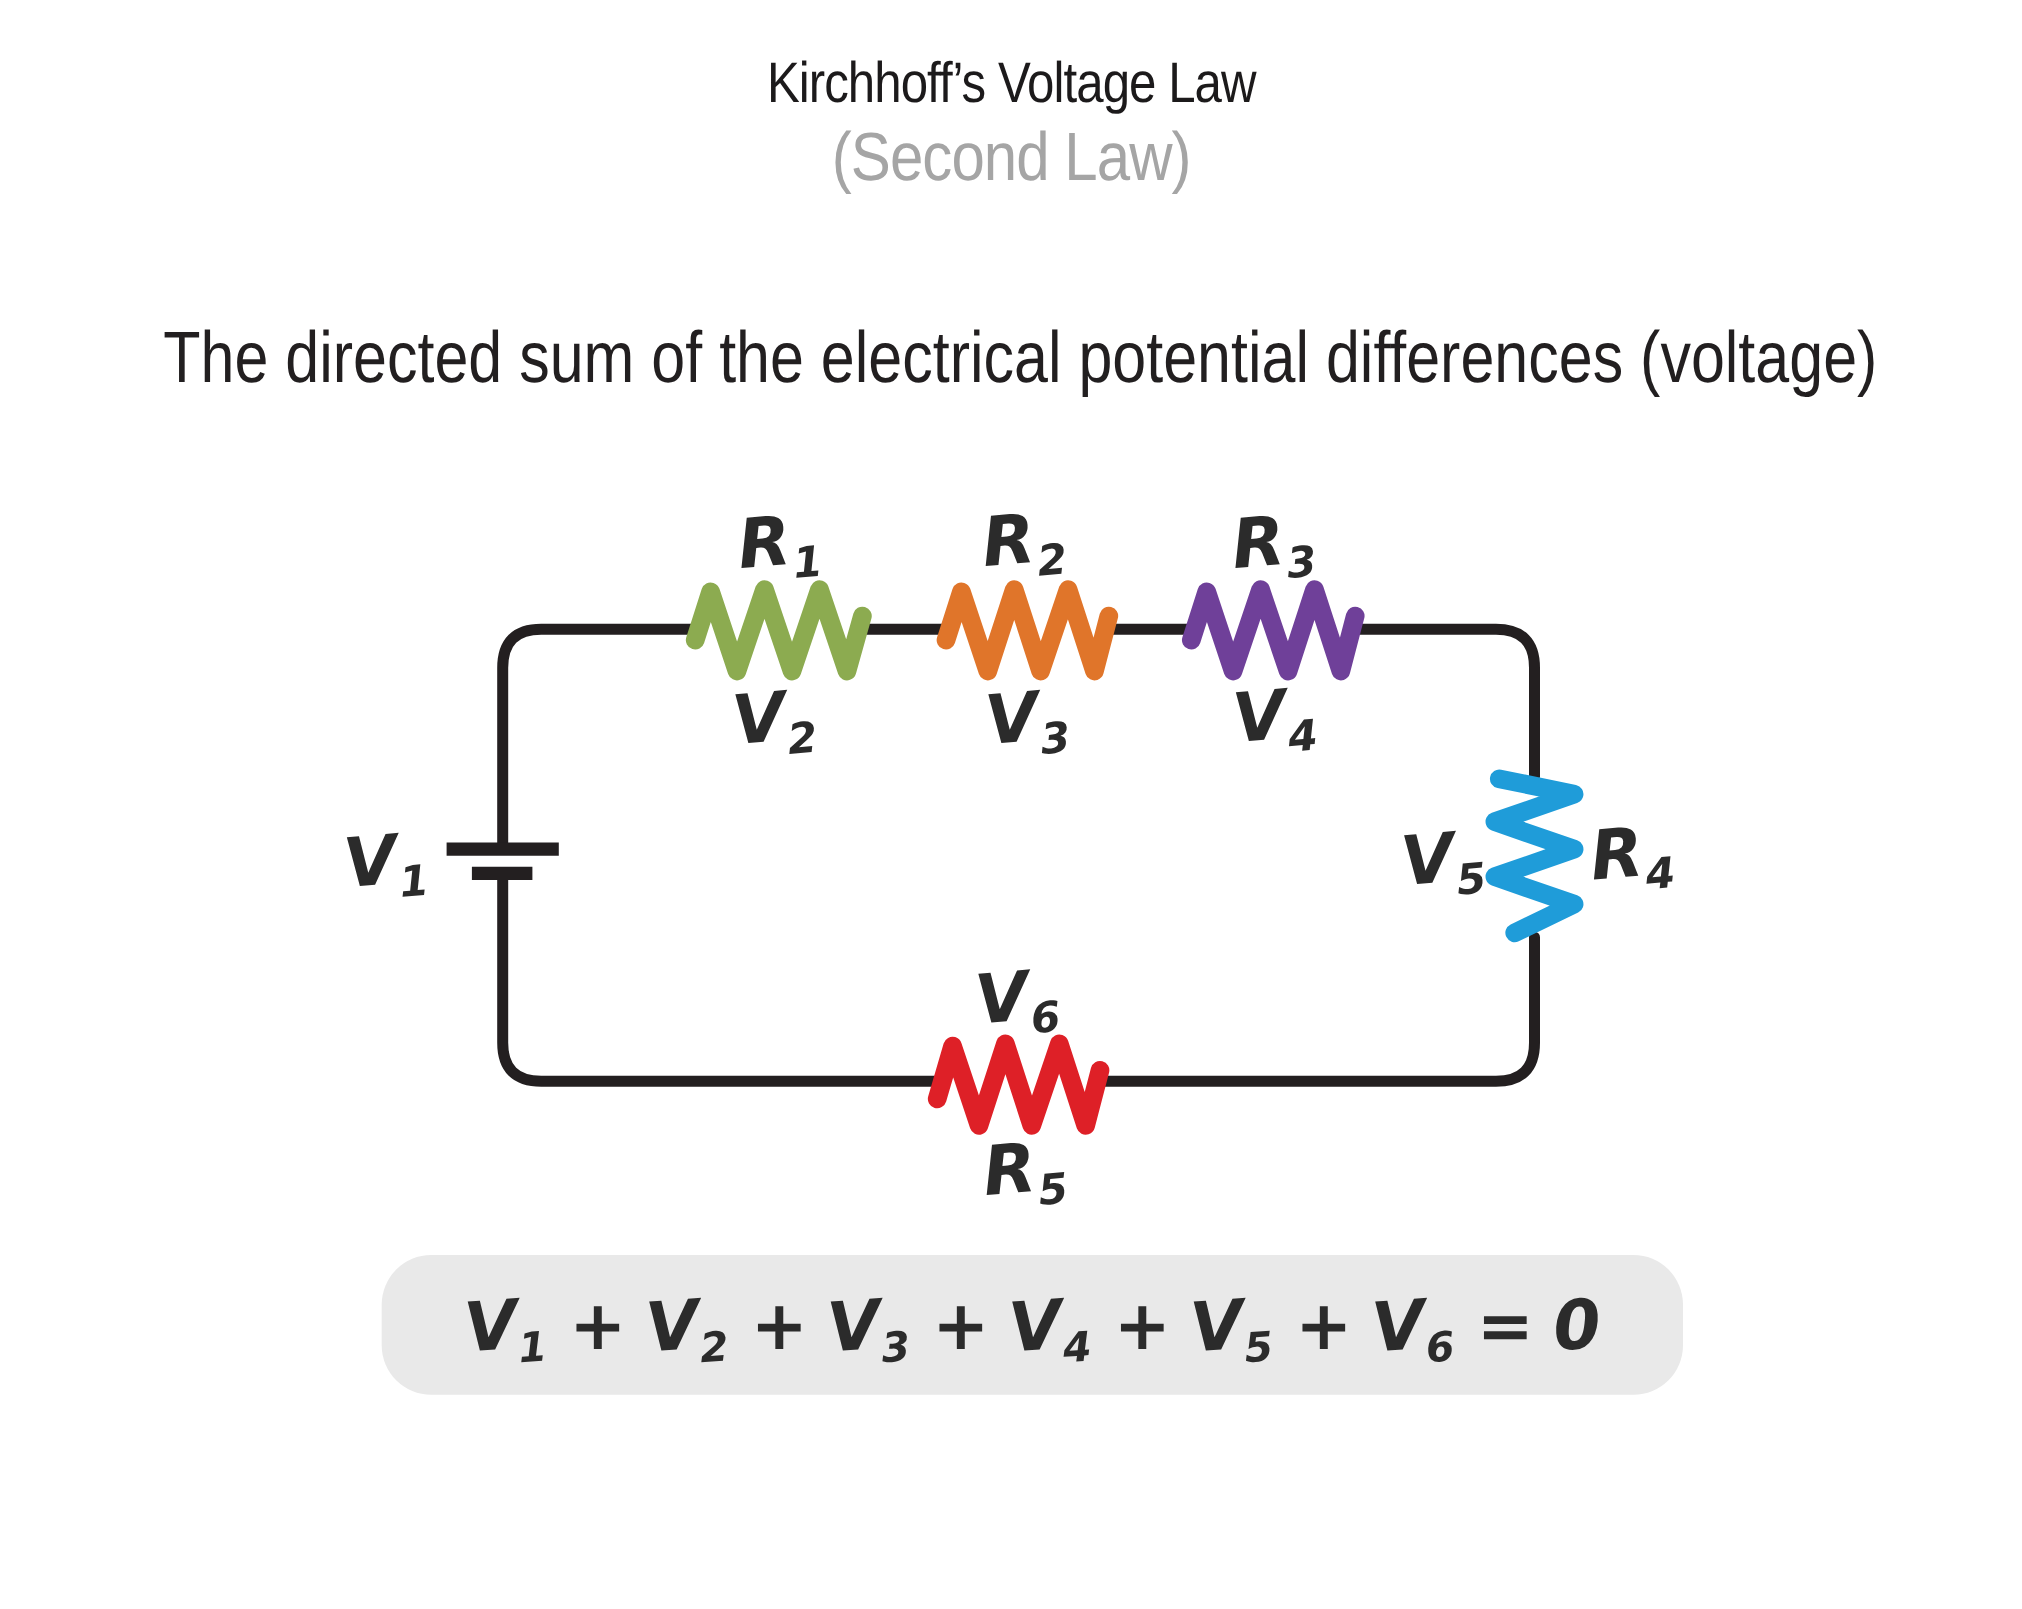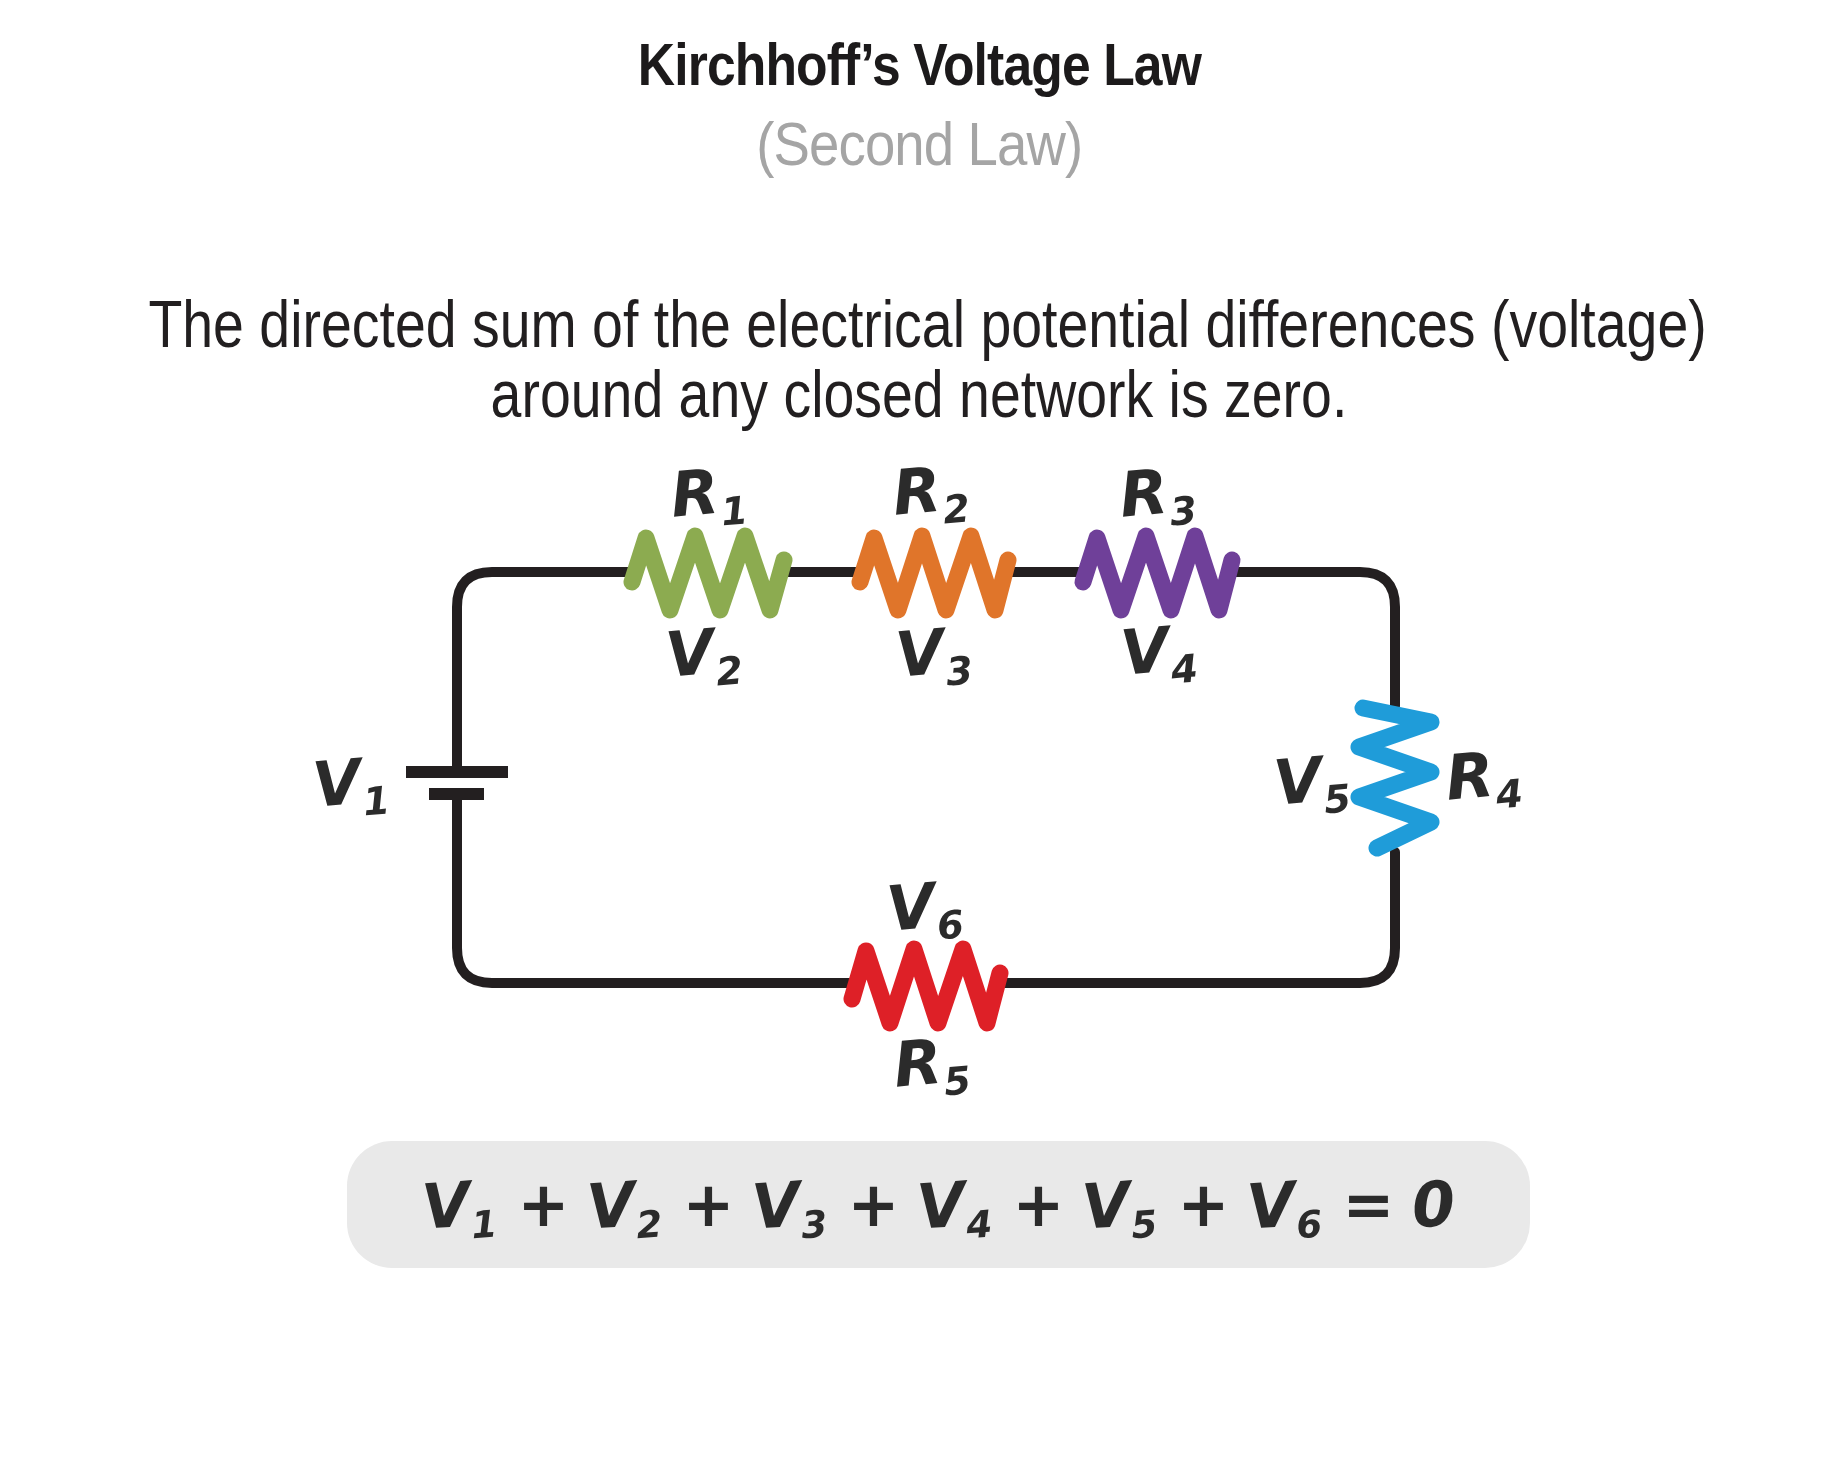--- a/index.html
+++ b/index.html
@@ -14,7 +14,7 @@
   .centerline{position:absolute;left:0;width:100%;text-align:center;white-space:nowrap;}
   .squeeze{display:inline-block;transform-origin:50% 50%;}
 
-  .title{top:30px;font-size:60px;font-weight:bold;color:#1c1a1b;}
+  .title{top:46px;font-size:52px;font-weight:normal;color:#1c1a1b;}
   .title .squeeze{transform:scaleX(0.86);letter-spacing:-1px;}
   .subtitle{top:108px;font-size:62px;font-weight:normal;color:#a5a5a5;}
   .subtitle .squeeze{transform:scaleX(0.88);letter-spacing:-1px;}

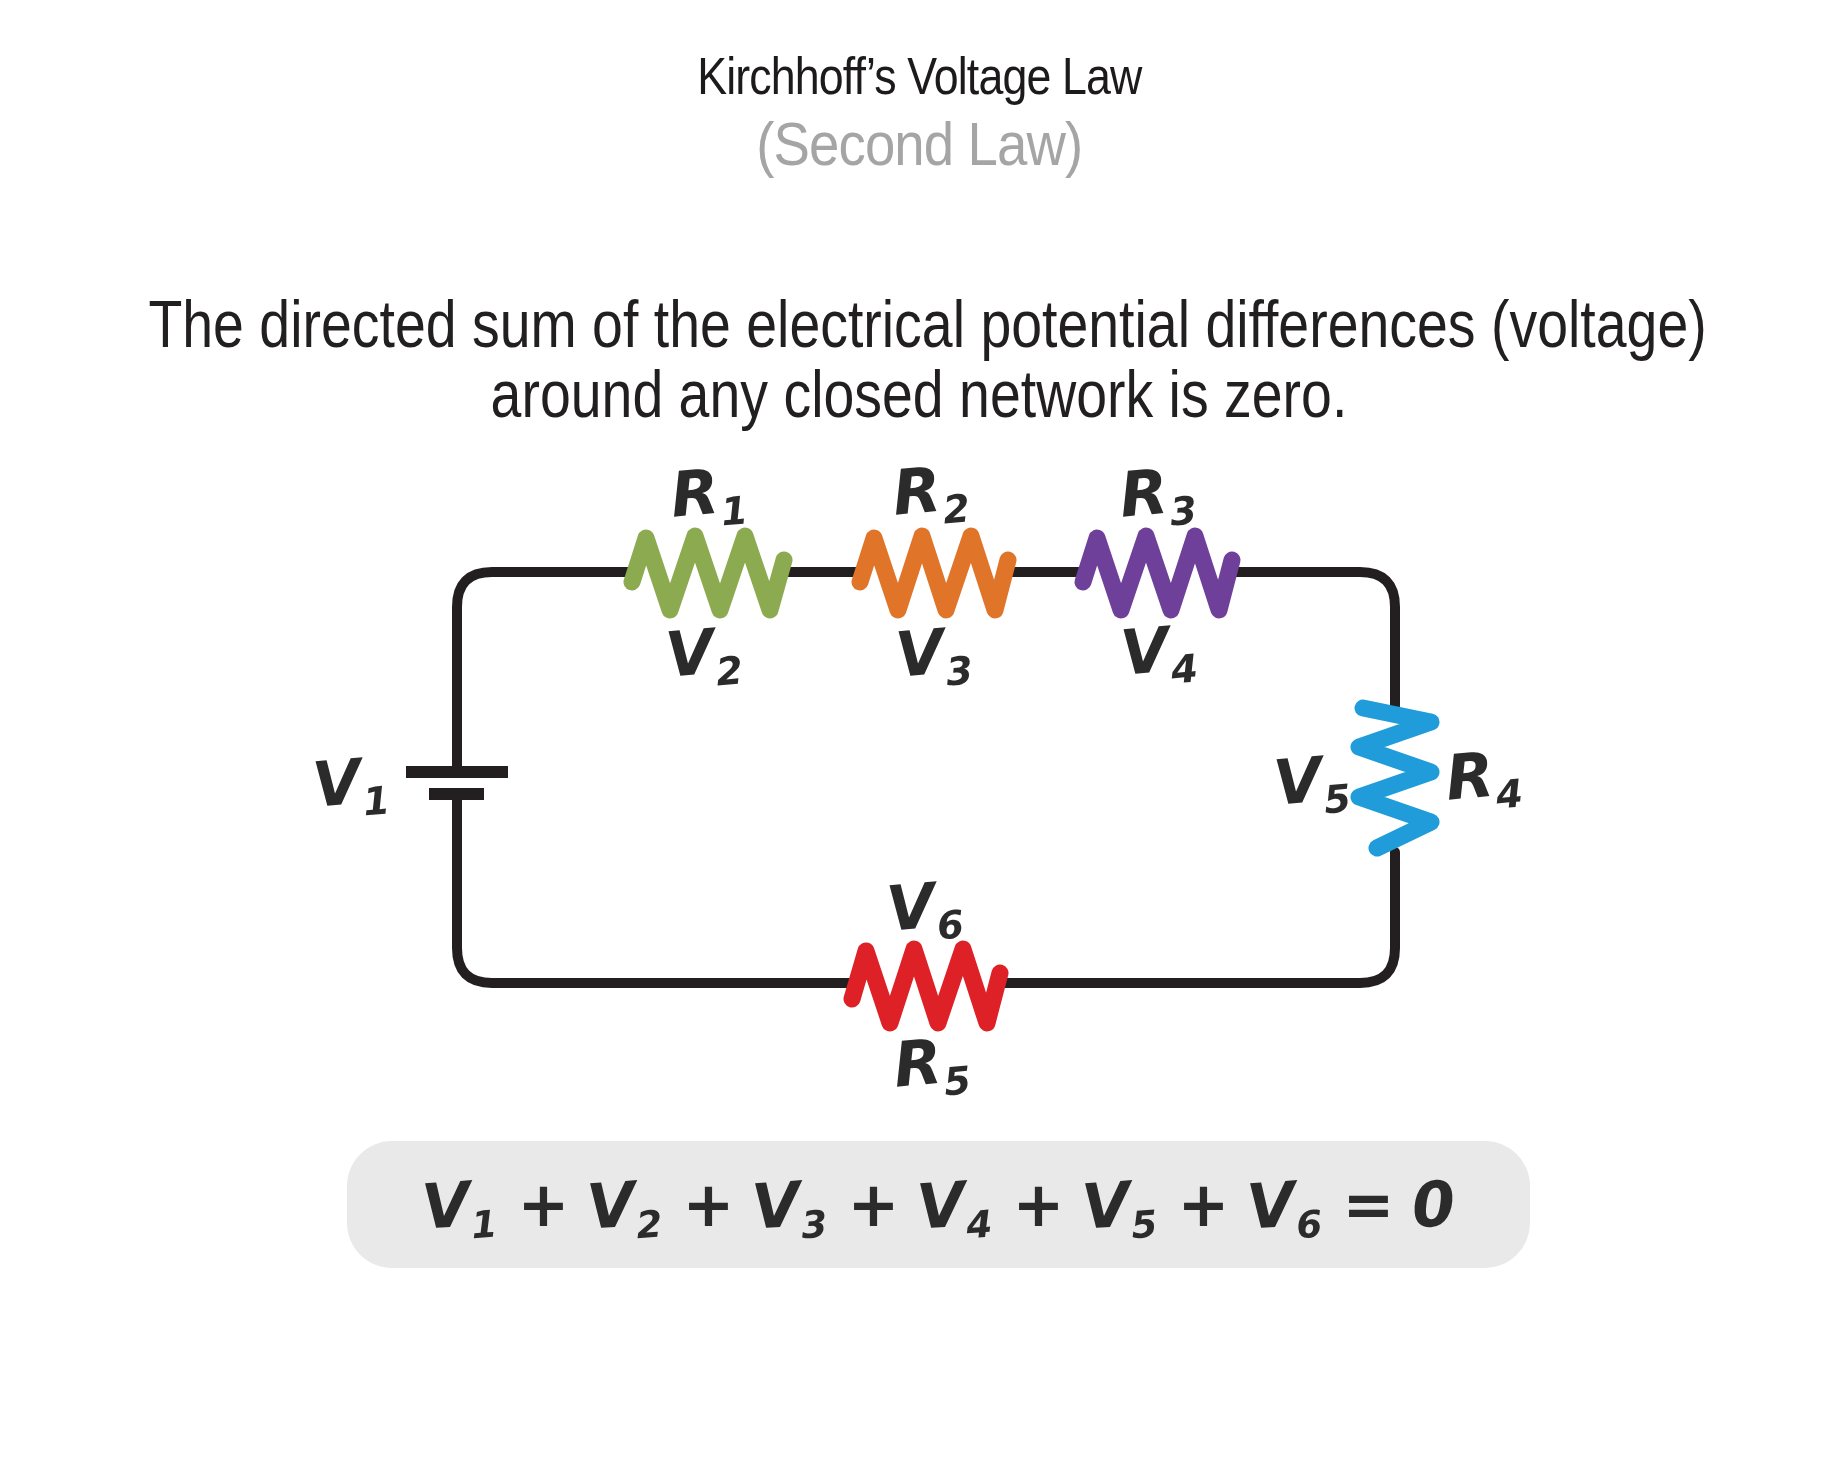--- a/index.html
+++ b/index.html
@@ -75,7 +75,6 @@
 
   <div class="centerline description">
     <div><span class="squeeze">The directed sum of the electrical potential differences (voltage)</span></div>
-    <div><span class="squeeze">around any closed network is zero.</span></div>
   </div>
 
   <svg class="circuit-svg" viewBox="0 0 1838 1463">

